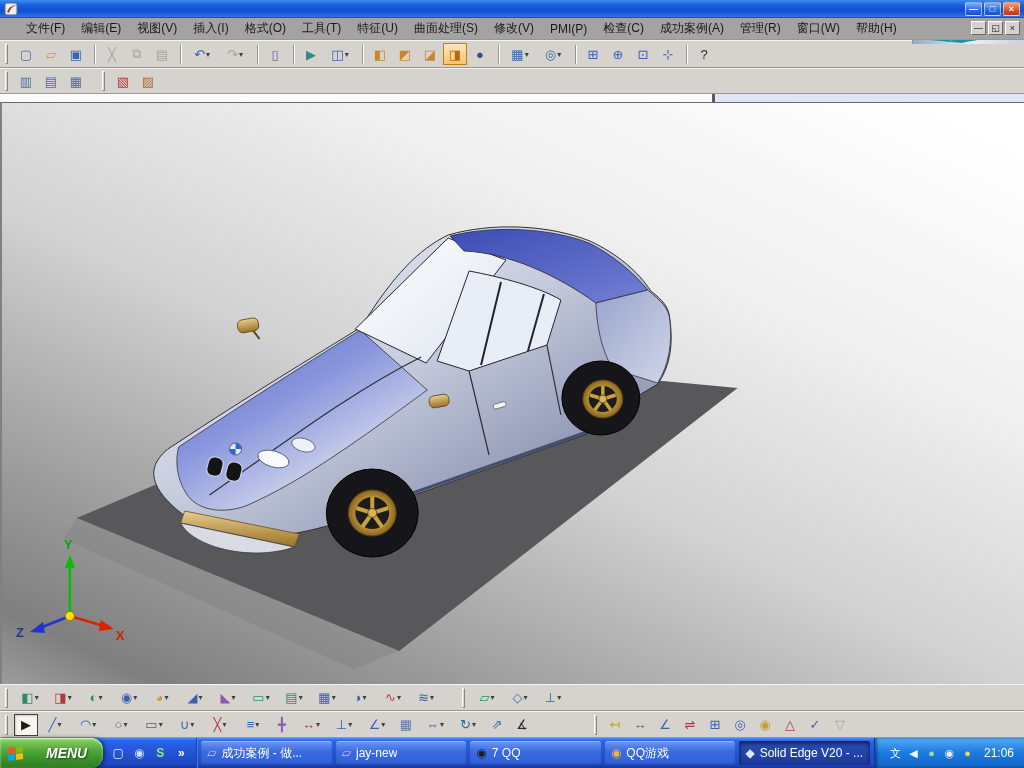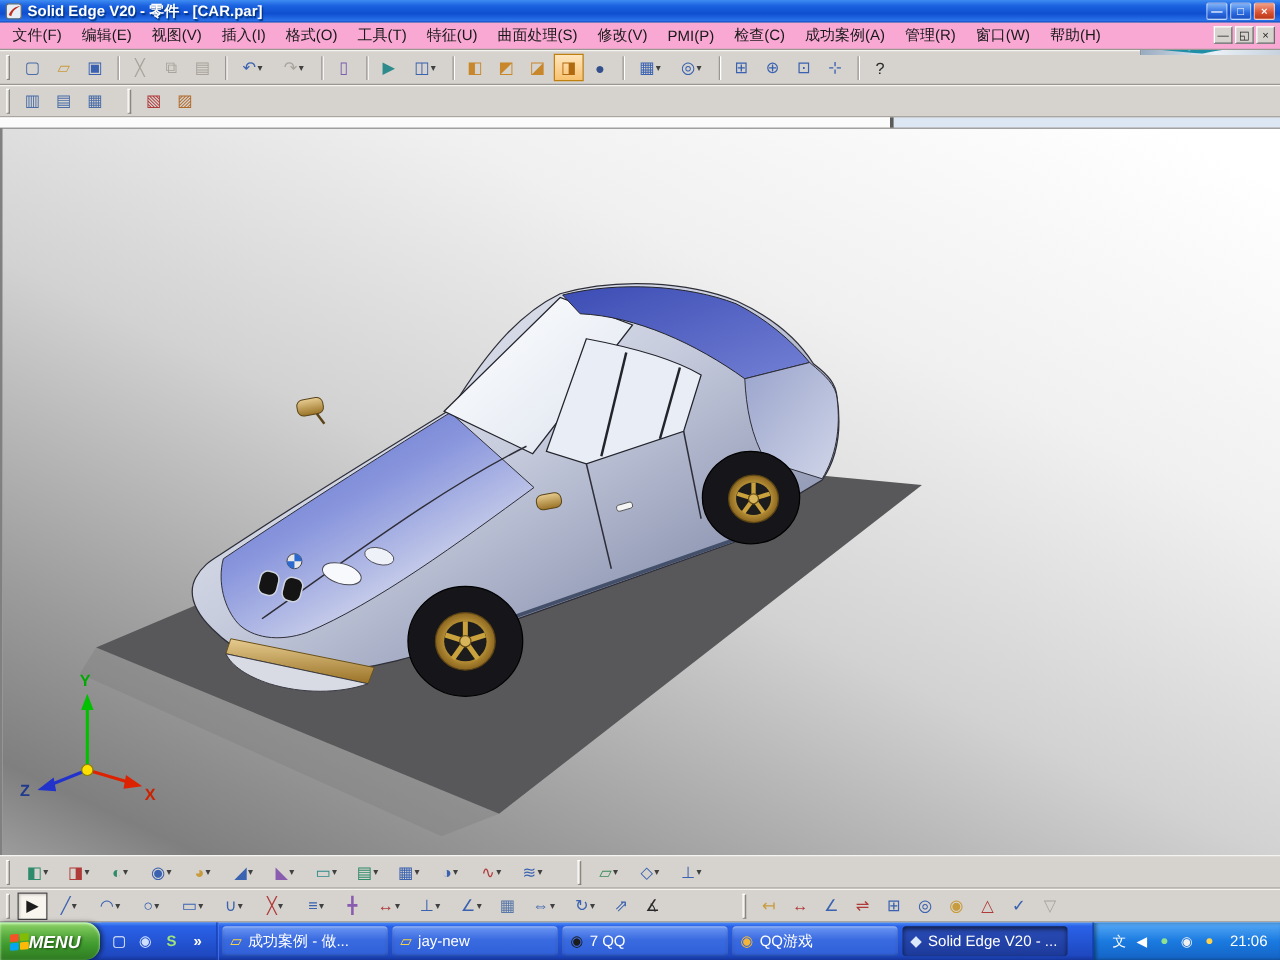--- a/index.html
+++ b/index.html
@@ -133,7 +133,6 @@
       <rect x="1" y="1" width="12" height="12" rx="2" fill="#e8eef6" stroke="#5a6a7a"></rect>
       <path d="M3,10 C5,5 9,3 12,3 C8,5 6,7 5,11 Z" fill="#c03020"></path>
     </svg>
-    <span class="title-text">Solid Edge V20 - 零件 - [CAR.par]</span>
     <div class="win-controls">
       <span class="wbtn">—</span>
       <span class="wbtn">□</span>

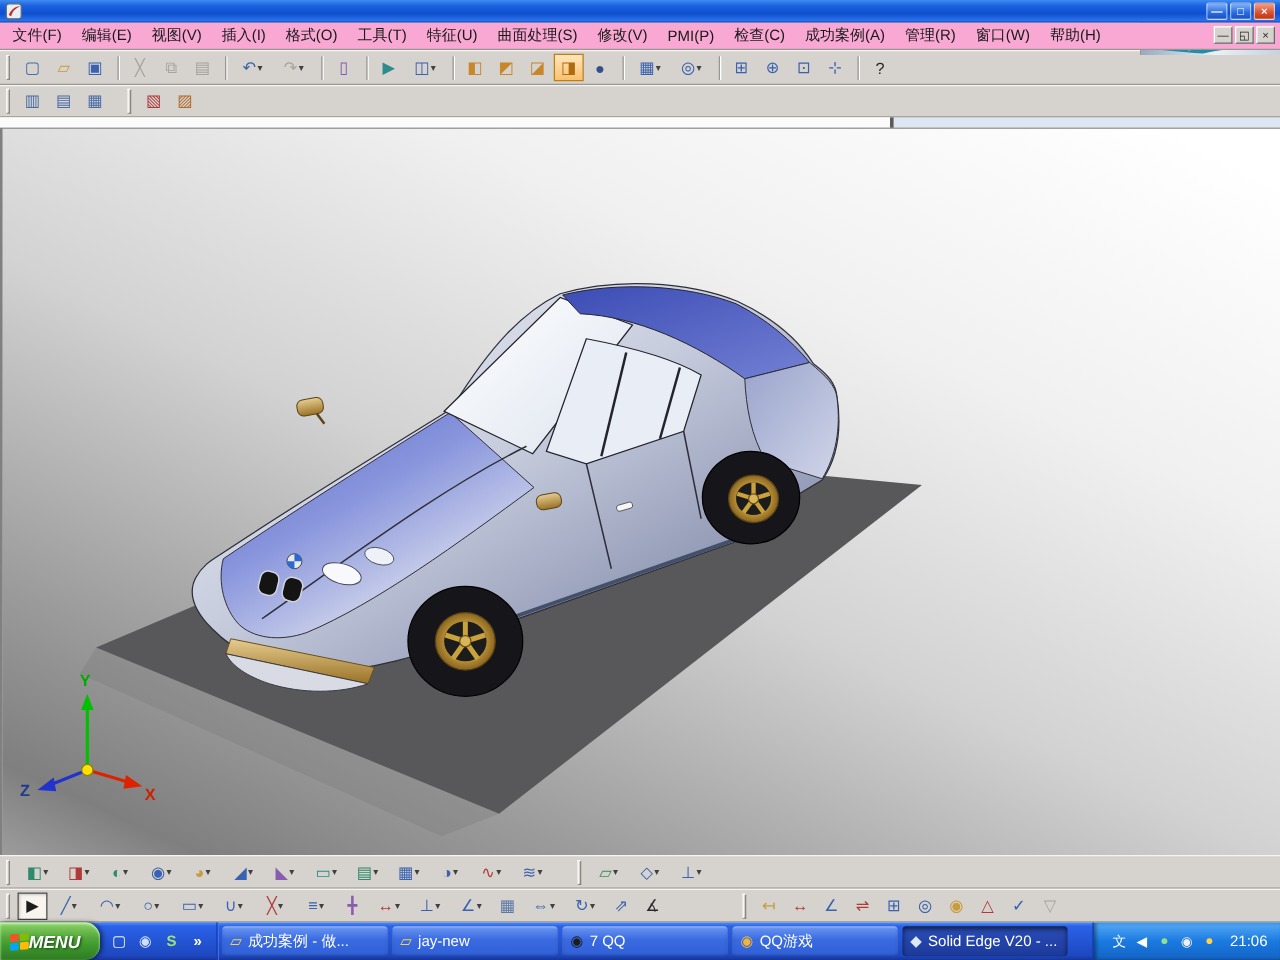--- a/index.html
+++ b/index.html
@@ -28,8 +28,8 @@
 
   
   .menubar {
-    height:14px; flex:0 0 22px; display:flex; align-items:center; background:#f9a8d4;
-    border-bottom:1px solid #9a9792; position:relative; padding-left:2px; z-index:6;
+    height:14px; flex:0 0 22px; display:flex; align-items:center; background:#a3a3a3;
+    border-bottom:1px solid #9a9792; position:relative; padding-left:18px; z-index:6;
   }
   .menu-row { display:flex; align-items:center; }
   .menu-item { padding:3px 8px; font-size:12px; color:#1a1a1a; white-space:nowrap; }

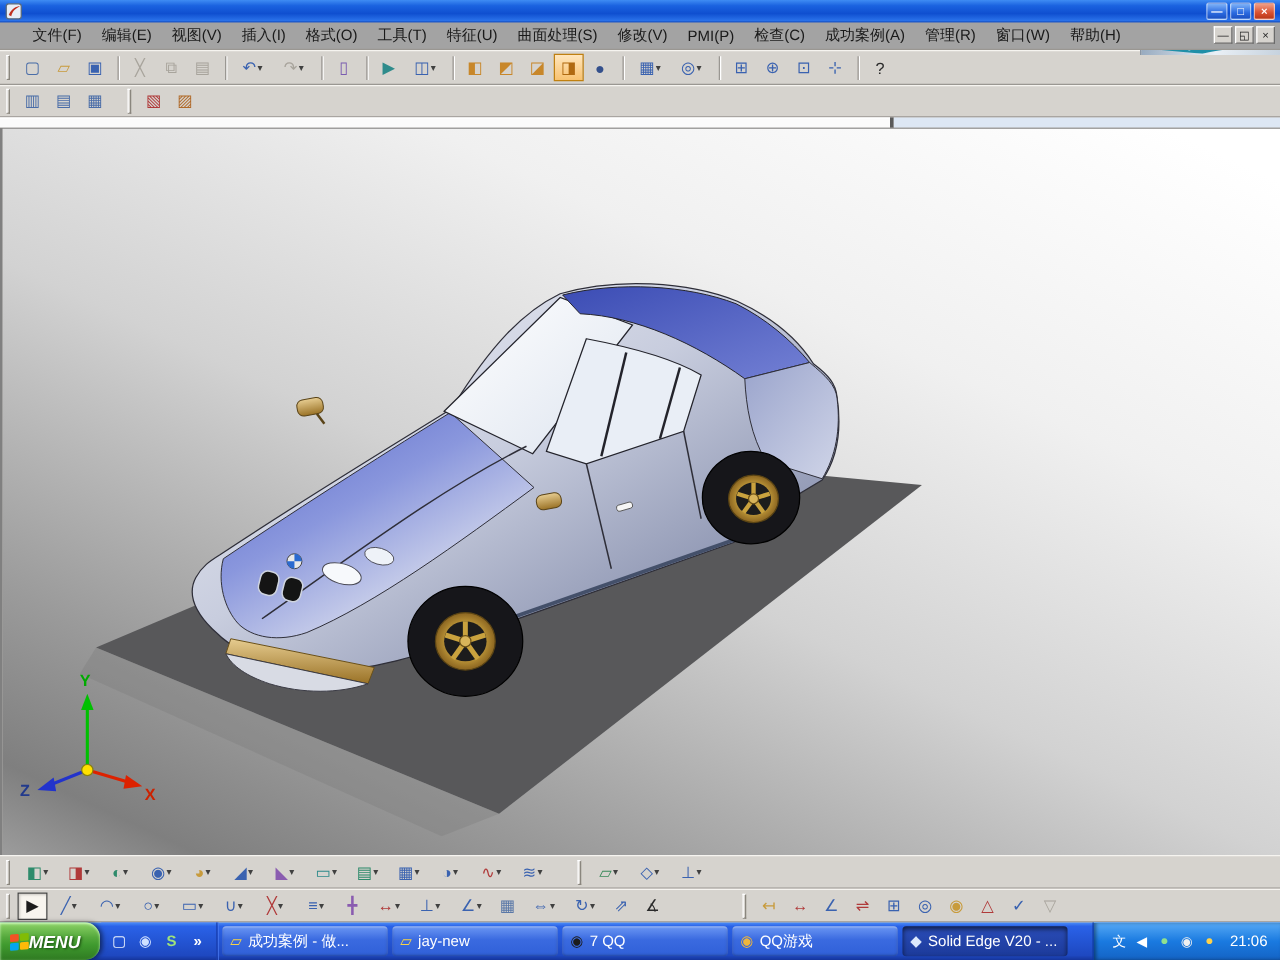--- a/index.html
+++ b/index.html
@@ -94,7 +94,7 @@
     background:linear-gradient(180deg,#4b8df8 0%,#2a62e8 10%,#2456d6 45%,#1e48c0 88%,#15359c 100%);
   }
   .start {
-    display:flex; align-items:center; gap:0; padding:0 16px 0 8px;
+    display:flex; align-items:center; gap:23px; padding:0 16px 0 8px;
     background:linear-gradient(180deg,#8ed468 0%,#54a83c 40%,#3f9a2e 60%,#2f7a22 100%);
     border-radius:0 12px 12px 0; font-weight:bold; font-style:italic; font-size:14px;
     text-shadow:1px 1px 2px #1a4a10; box-shadow:inset 0 1px 2px #d8ffc8, 2px 0 4px #00000088;

